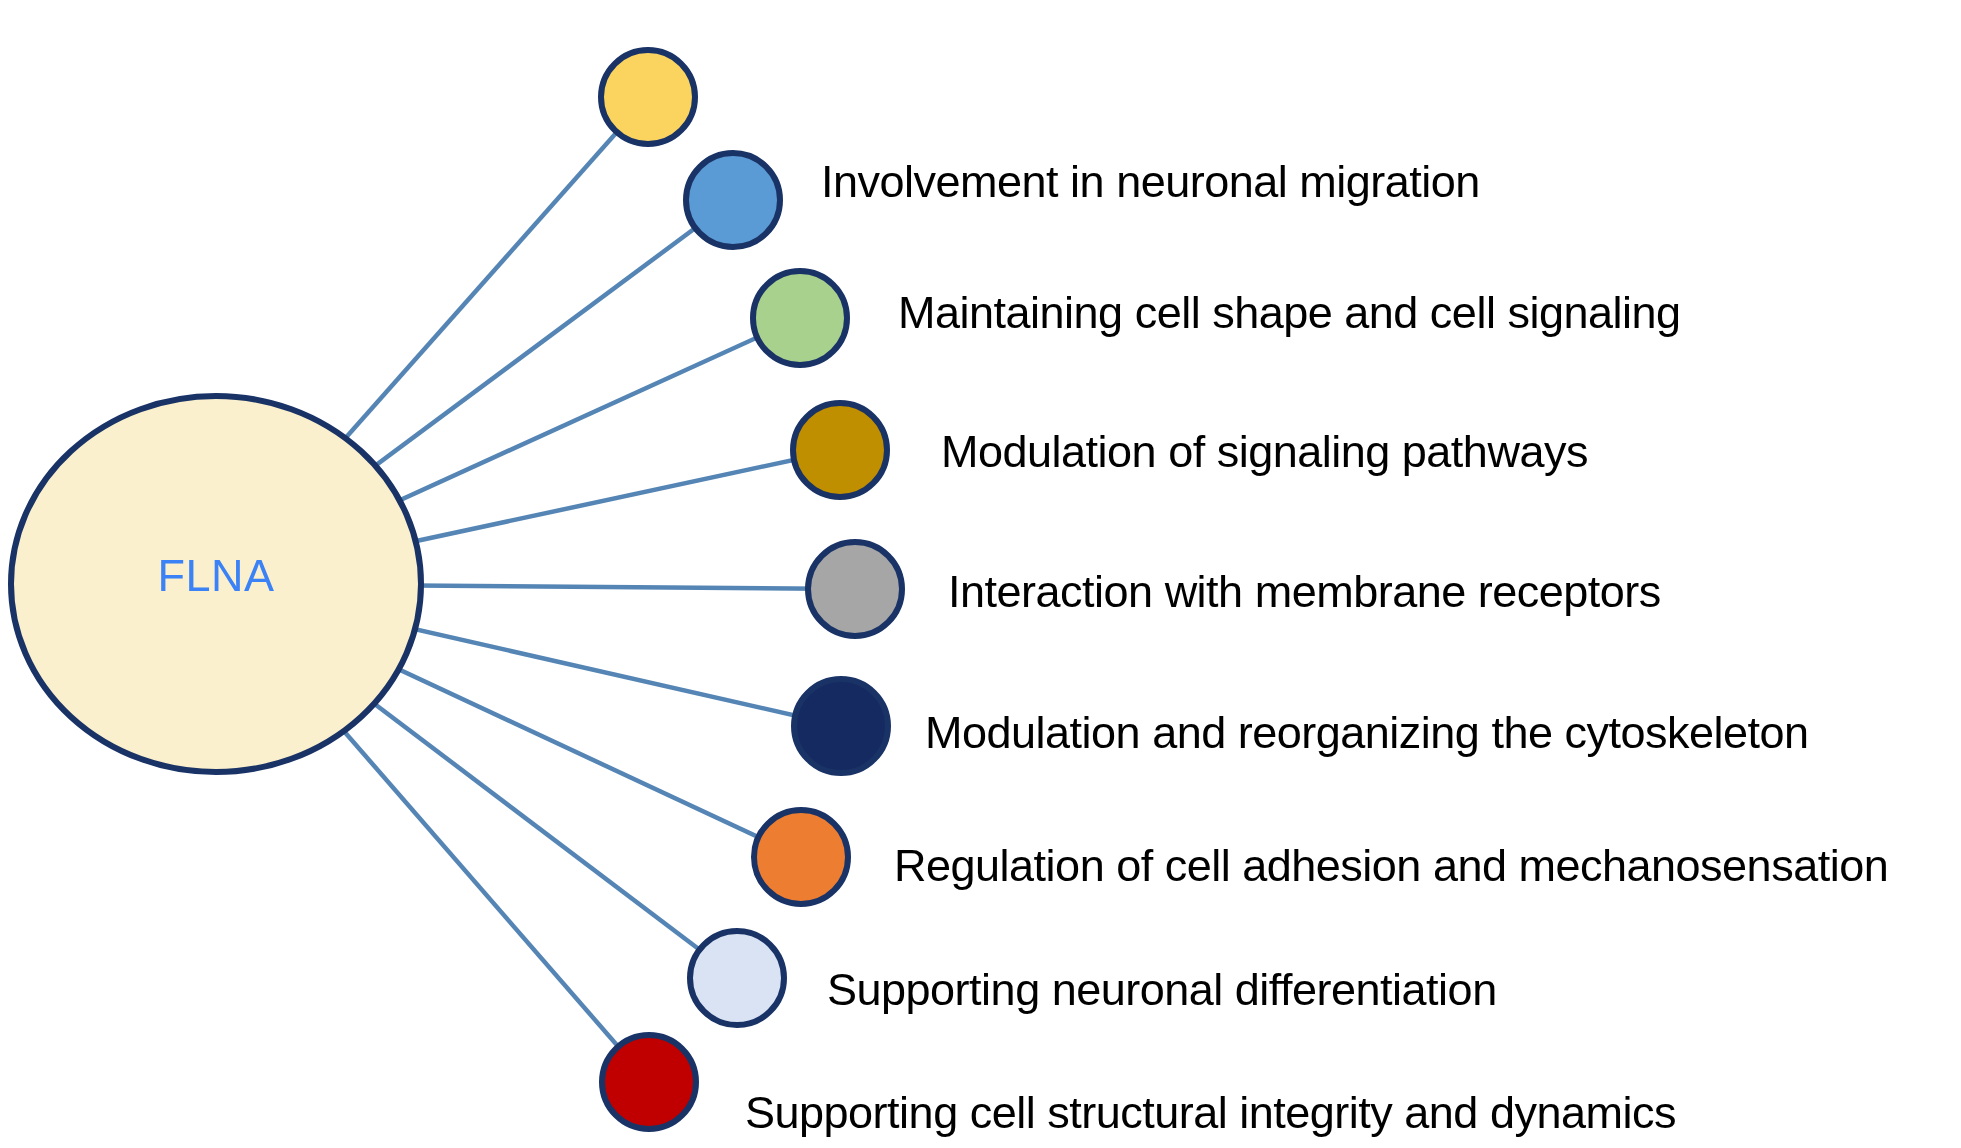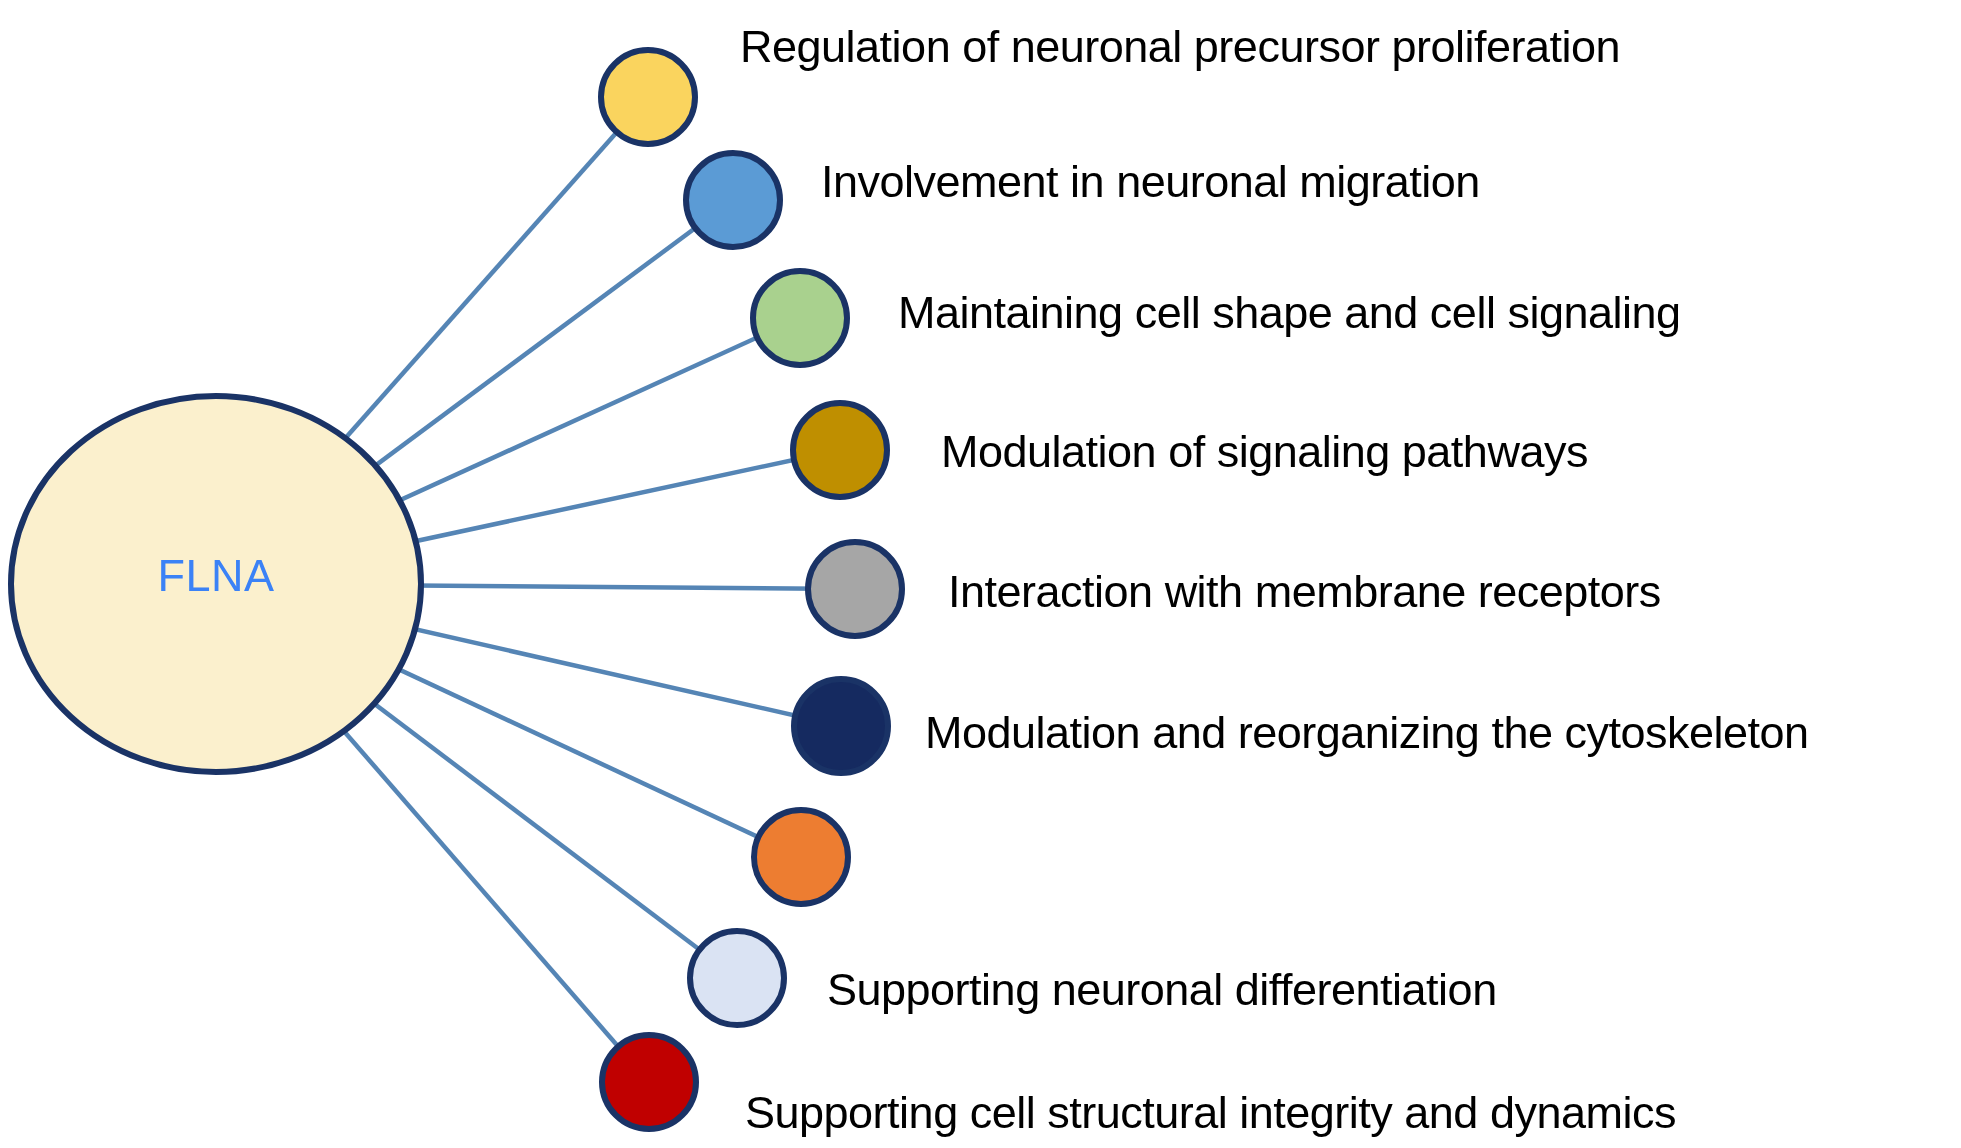--- a/index.html
+++ b/index.html
@@ -95,7 +95,6 @@
 
   <div class="hub-label">FLNA</div>
 
-  <div class="node-label label-1">Regulation of neuronal precursor proliferation</div>
   <div class="node-label label-3">Maintaining cell shape and cell signaling</div>
   <div class="node-label label-2">Involvement in neuronal migration</div>
   <div class="node-label label-4">Modulation of signaling pathways</div>

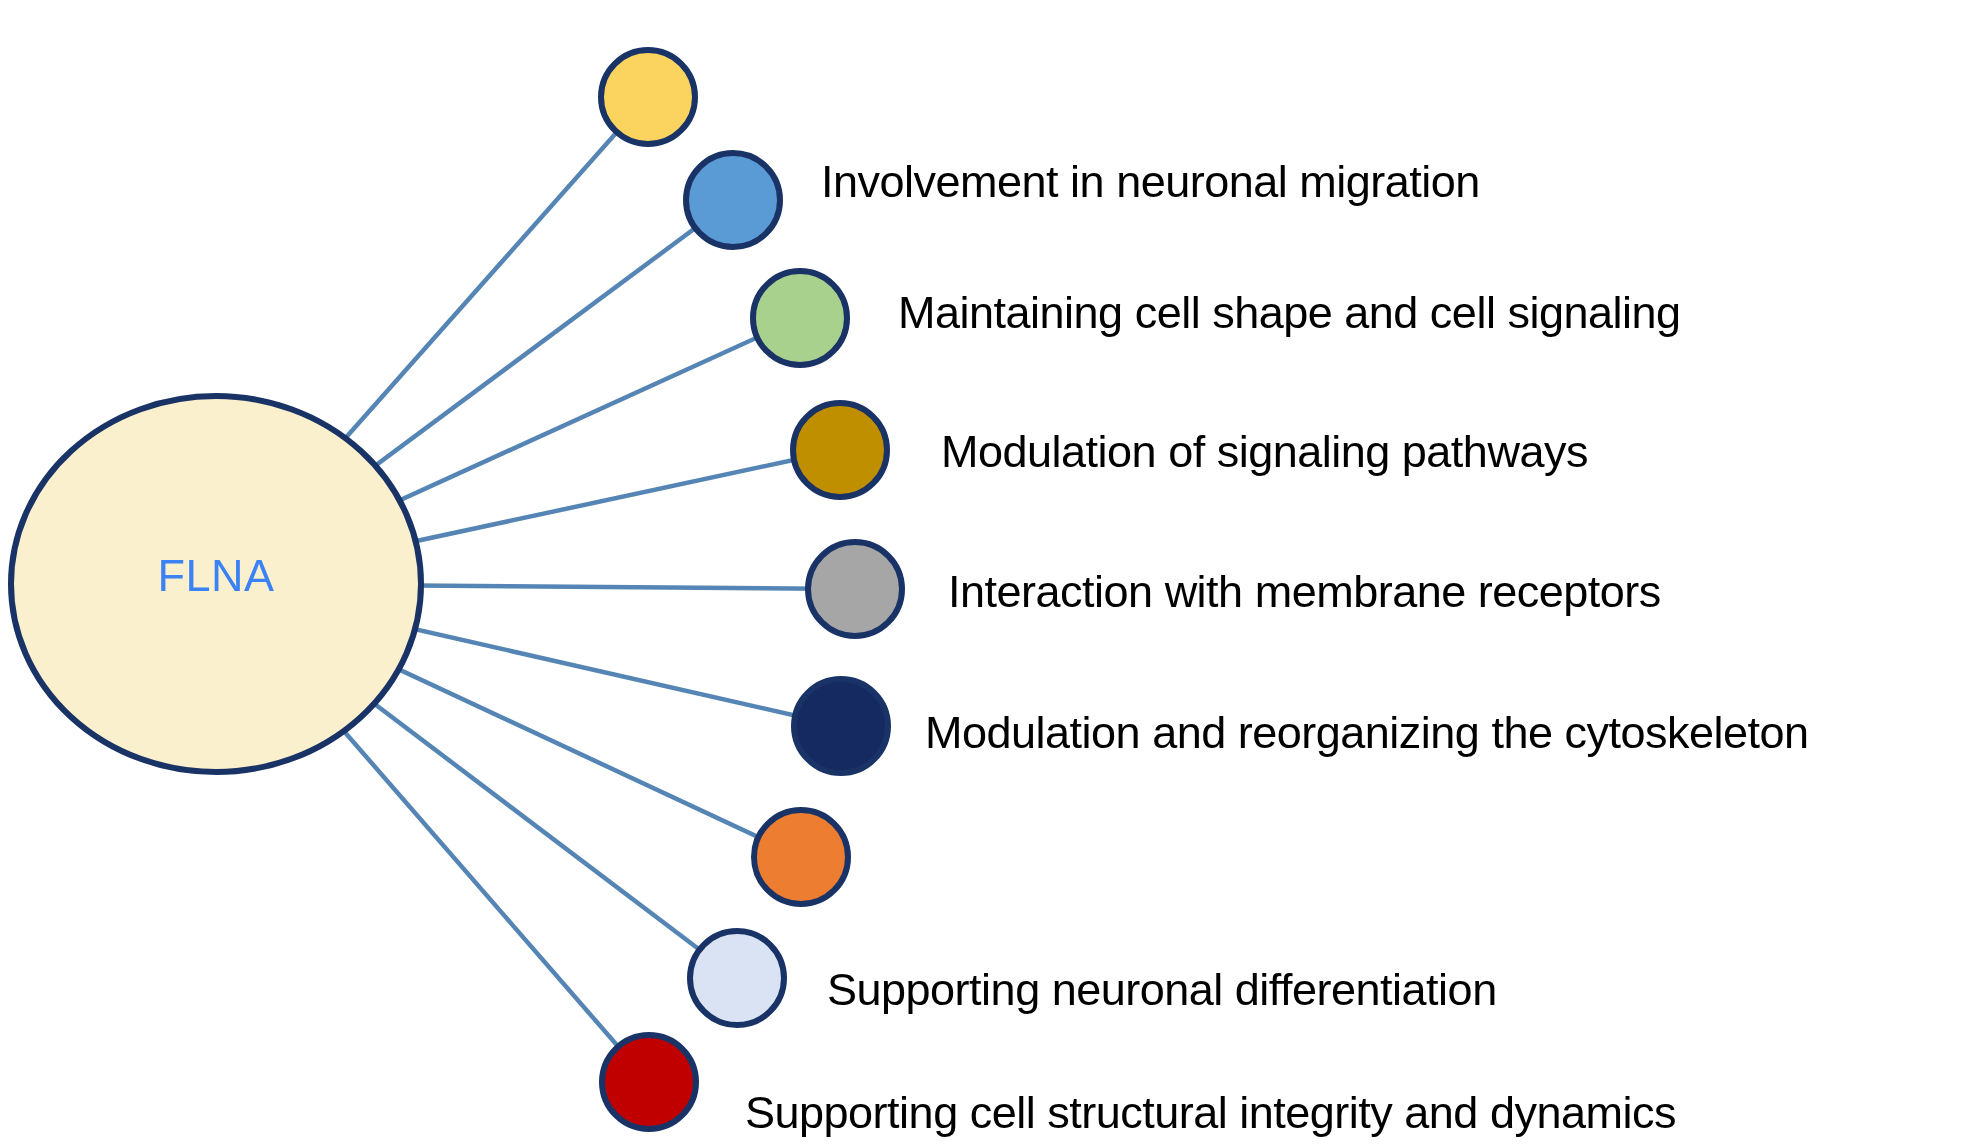--- a/index.html
+++ b/index.html
@@ -100,6 +100,7 @@
   <div class="node-label label-4">Modulation of signaling pathways</div>
   <div class="node-label label-5">Interaction with membrane receptors</div>
   <div class="node-label label-6">Modulation and reorganizing the cytoskeleton</div>
+  <div class="node-label label-7">Regulation of cell adhesion and mechanosensation</div>
   <div class="node-label label-8">Supporting neuronal differentiation</div>
   <div class="node-label label-9">Supporting cell structural integrity and dynamics</div>
 

